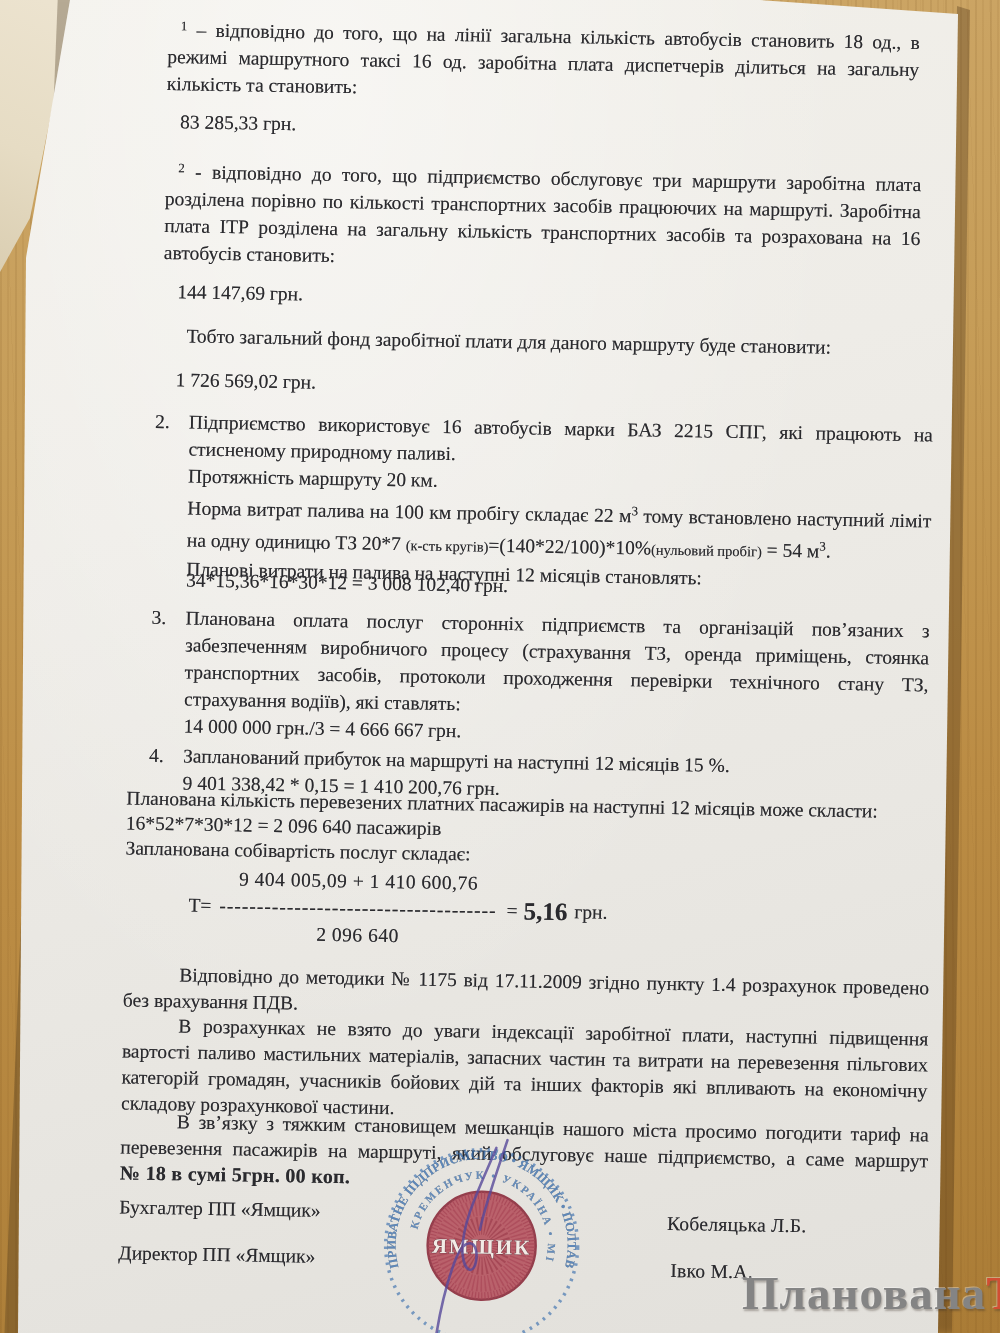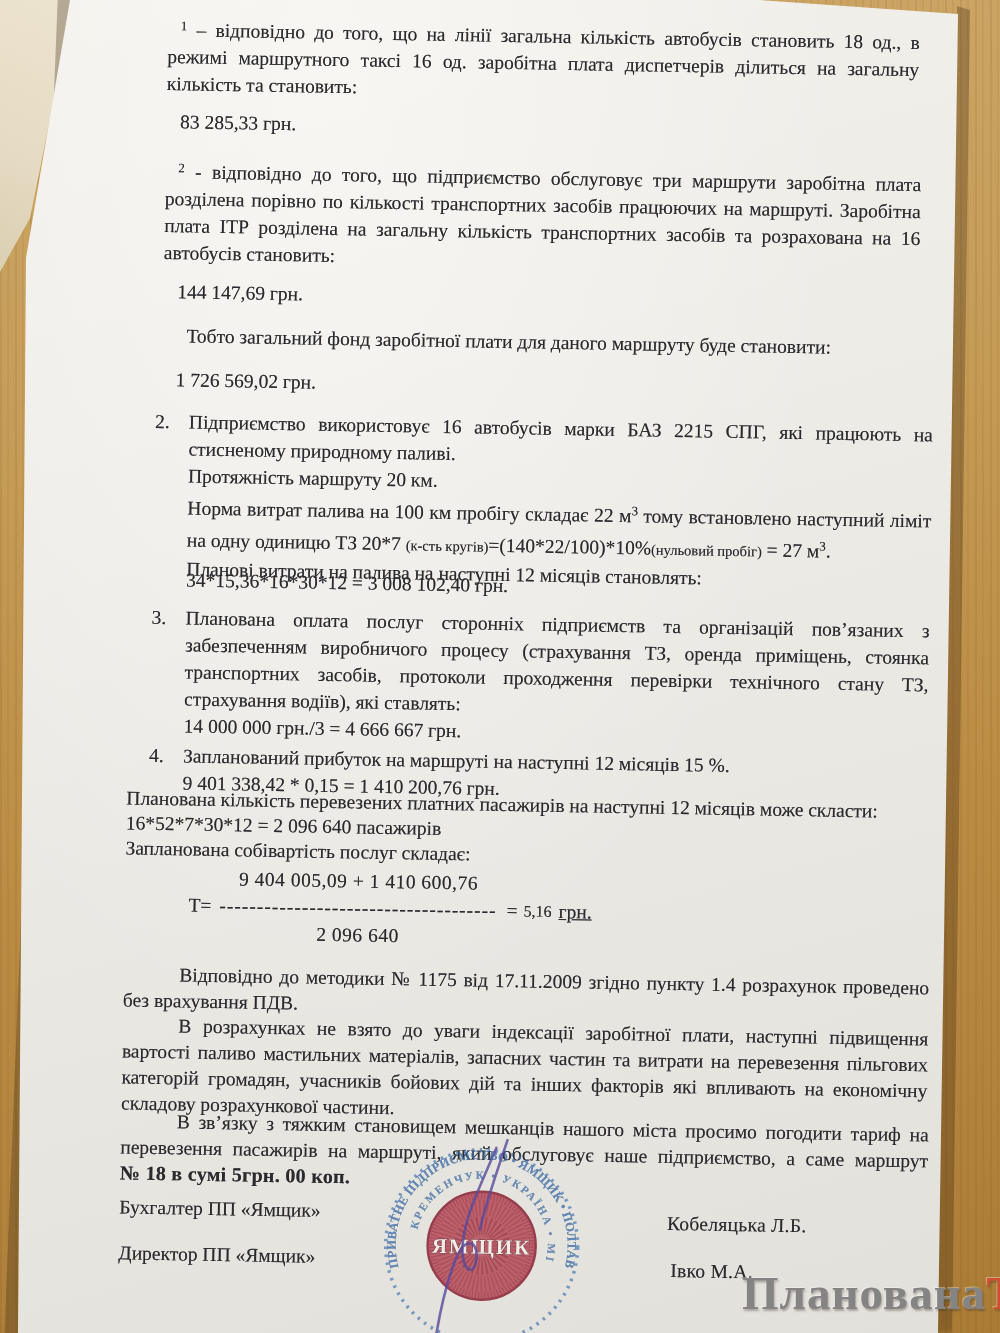--- a/index.html
+++ b/index.html
@@ -105,7 +105,7 @@
     <div class="li-body">
       <div>Підприємство використовує 16 автобусів марки БАЗ 2215 СПГ, які працюють на стисненому природному паливі.</div>
       <div>Протяжність маршруту 20 км.</div>
-      <div><span>Норма витрат палива на 100 км пробігу складає 22 м</span><sup class="m3">3</sup><span> тому встановлено наступний ліміт на одну одиницю ТЗ 20*7 </span><span class="small-par">(к-сть кругів)</span><span>=(140*22/100)*10%</span><span class="small-par">(нульовий пробіг)</span><span> = 27 м</span><sup class="m3">3</sup><span>.</span></div>
+      <div><span>Норма витрат палива на 100 км пробігу складає 22 м</span><sup class="m3">3</sup><span> тому встановлено наступний ліміт на одну одиницю ТЗ 20*7 </span><span class="small-par">(к-сть кругів)</span><span>=(140*22/100)*10%</span><span class="small-par">(нульовий пробіг)</span><span> = 54 м</span><sup class="m3">3</sup><span>.</span></div>
       <div>Планові витрати на палива на наступні 12 місяців становлять:</div>
     </div>
   </div>

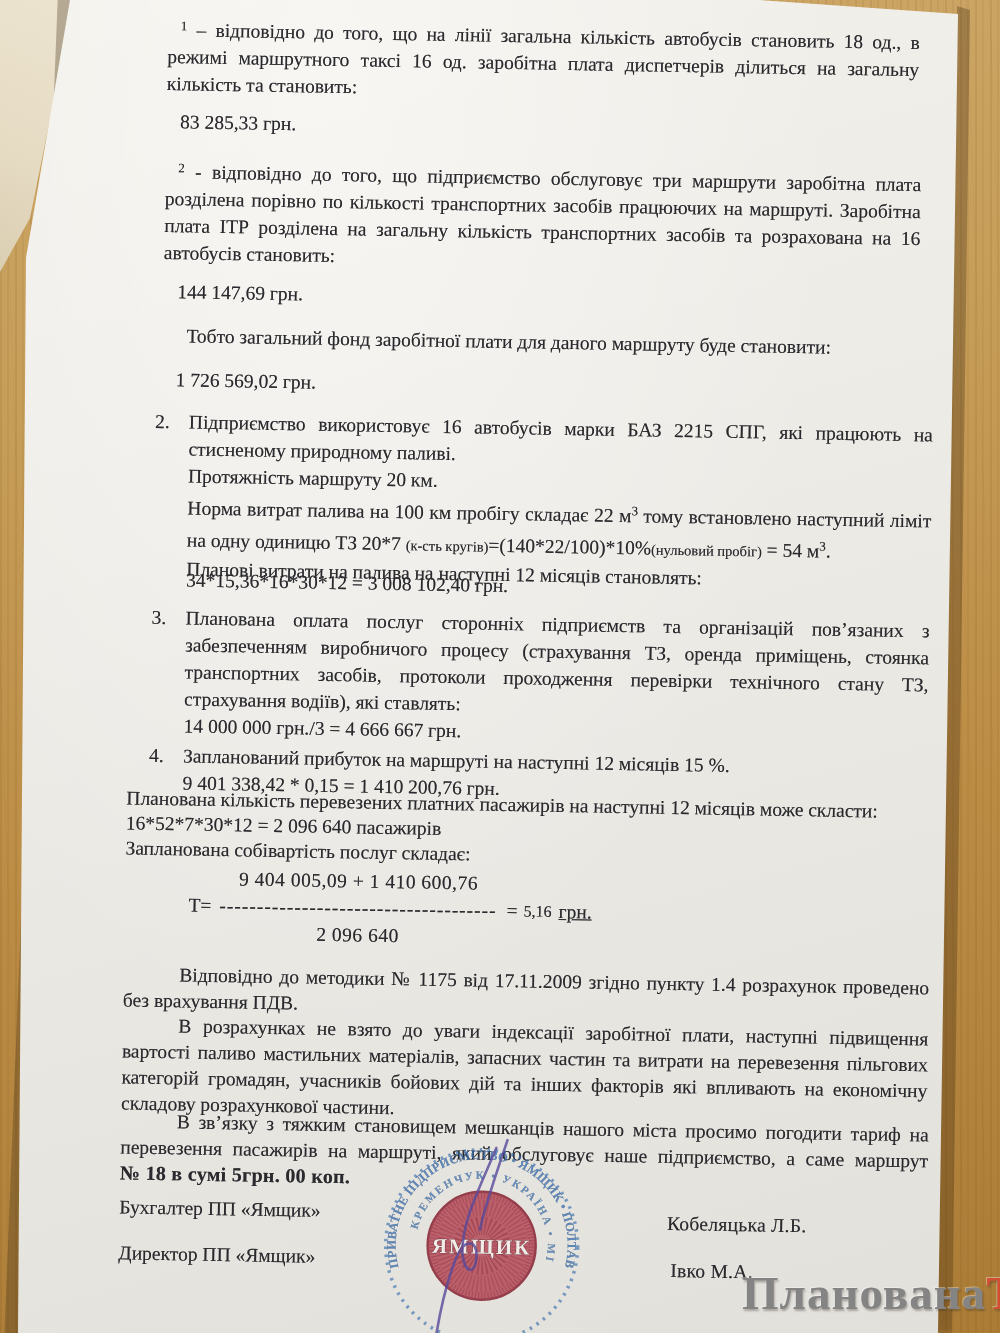--- a/index.html
+++ b/index.html
@@ -57,7 +57,7 @@
   .t-dash{letter-spacing:1px;}
   .t-den{letter-spacing:.5px;}
   .t-eq{margin:0 6px 0 10px;}
-  .t-val{font-weight:normal;font-size:16px;}
+  .t-val{font-weight:bold;font-size:25px;}
   .t-unit{margin-left:7px;text-decoration:underline;}
   .plast{text-align:justify;text-align-last:justify;}
   .bold-line{font-weight:bold;font-size:20px;letter-spacing:.3px;}

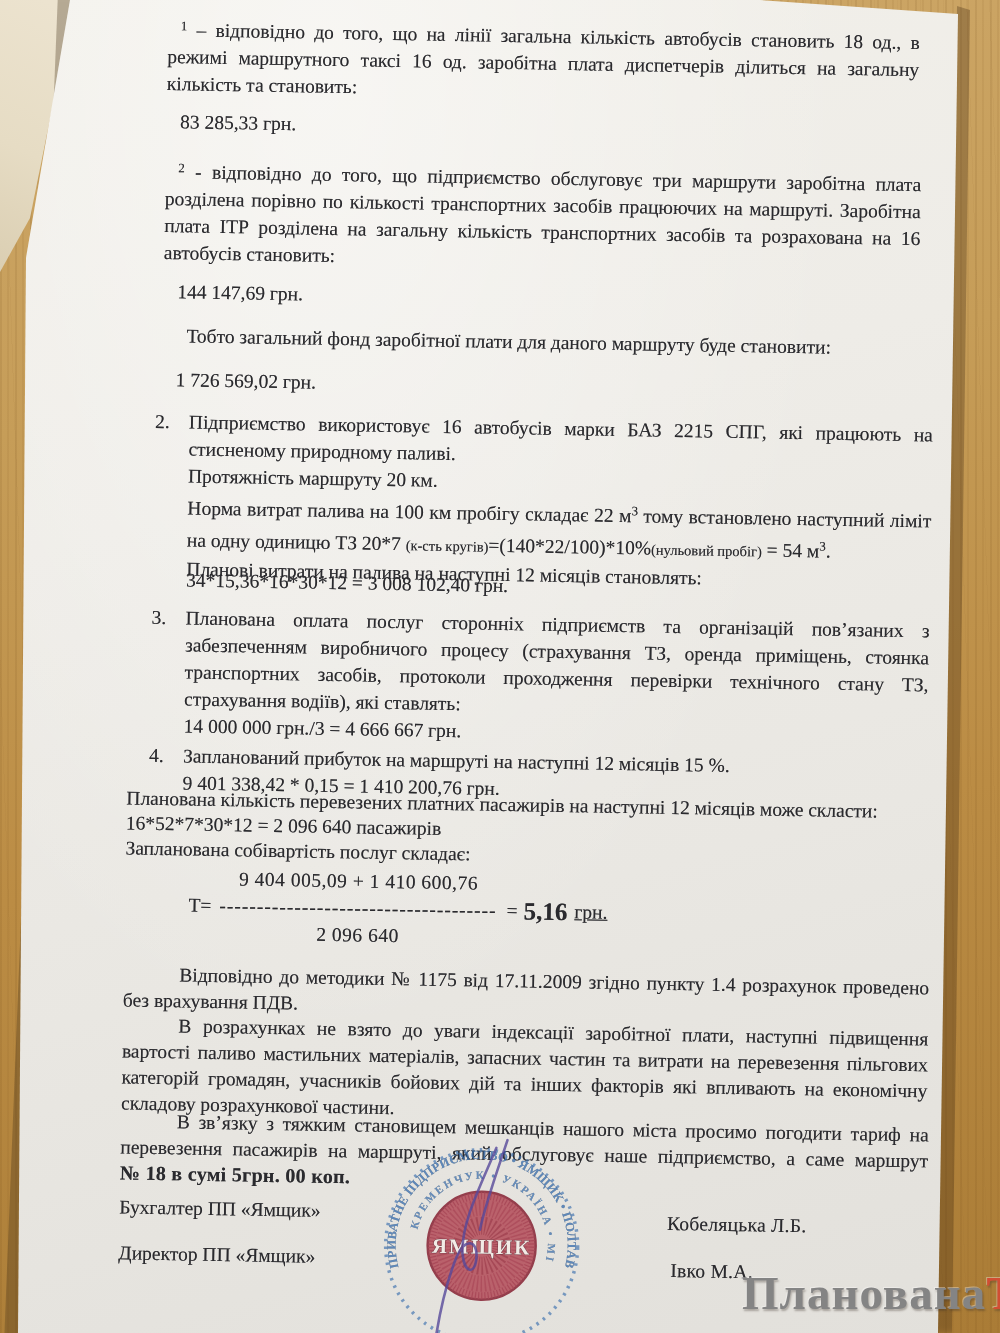--- a/index.html
+++ b/index.html
@@ -58,7 +58,7 @@
   .t-den{letter-spacing:.5px;}
   .t-eq{margin:0 6px 0 10px;}
   .t-val{font-weight:bold;font-size:25px;}
-  .t-unit{margin-left:7px;text-decoration:underline;}
+  .t-unit{margin-left:7px;}
   .plast{text-align:justify;text-align-last:justify;}
   .bold-line{font-weight:bold;font-size:20px;letter-spacing:.3px;}
   .p-indent{text-indent:56px;}

